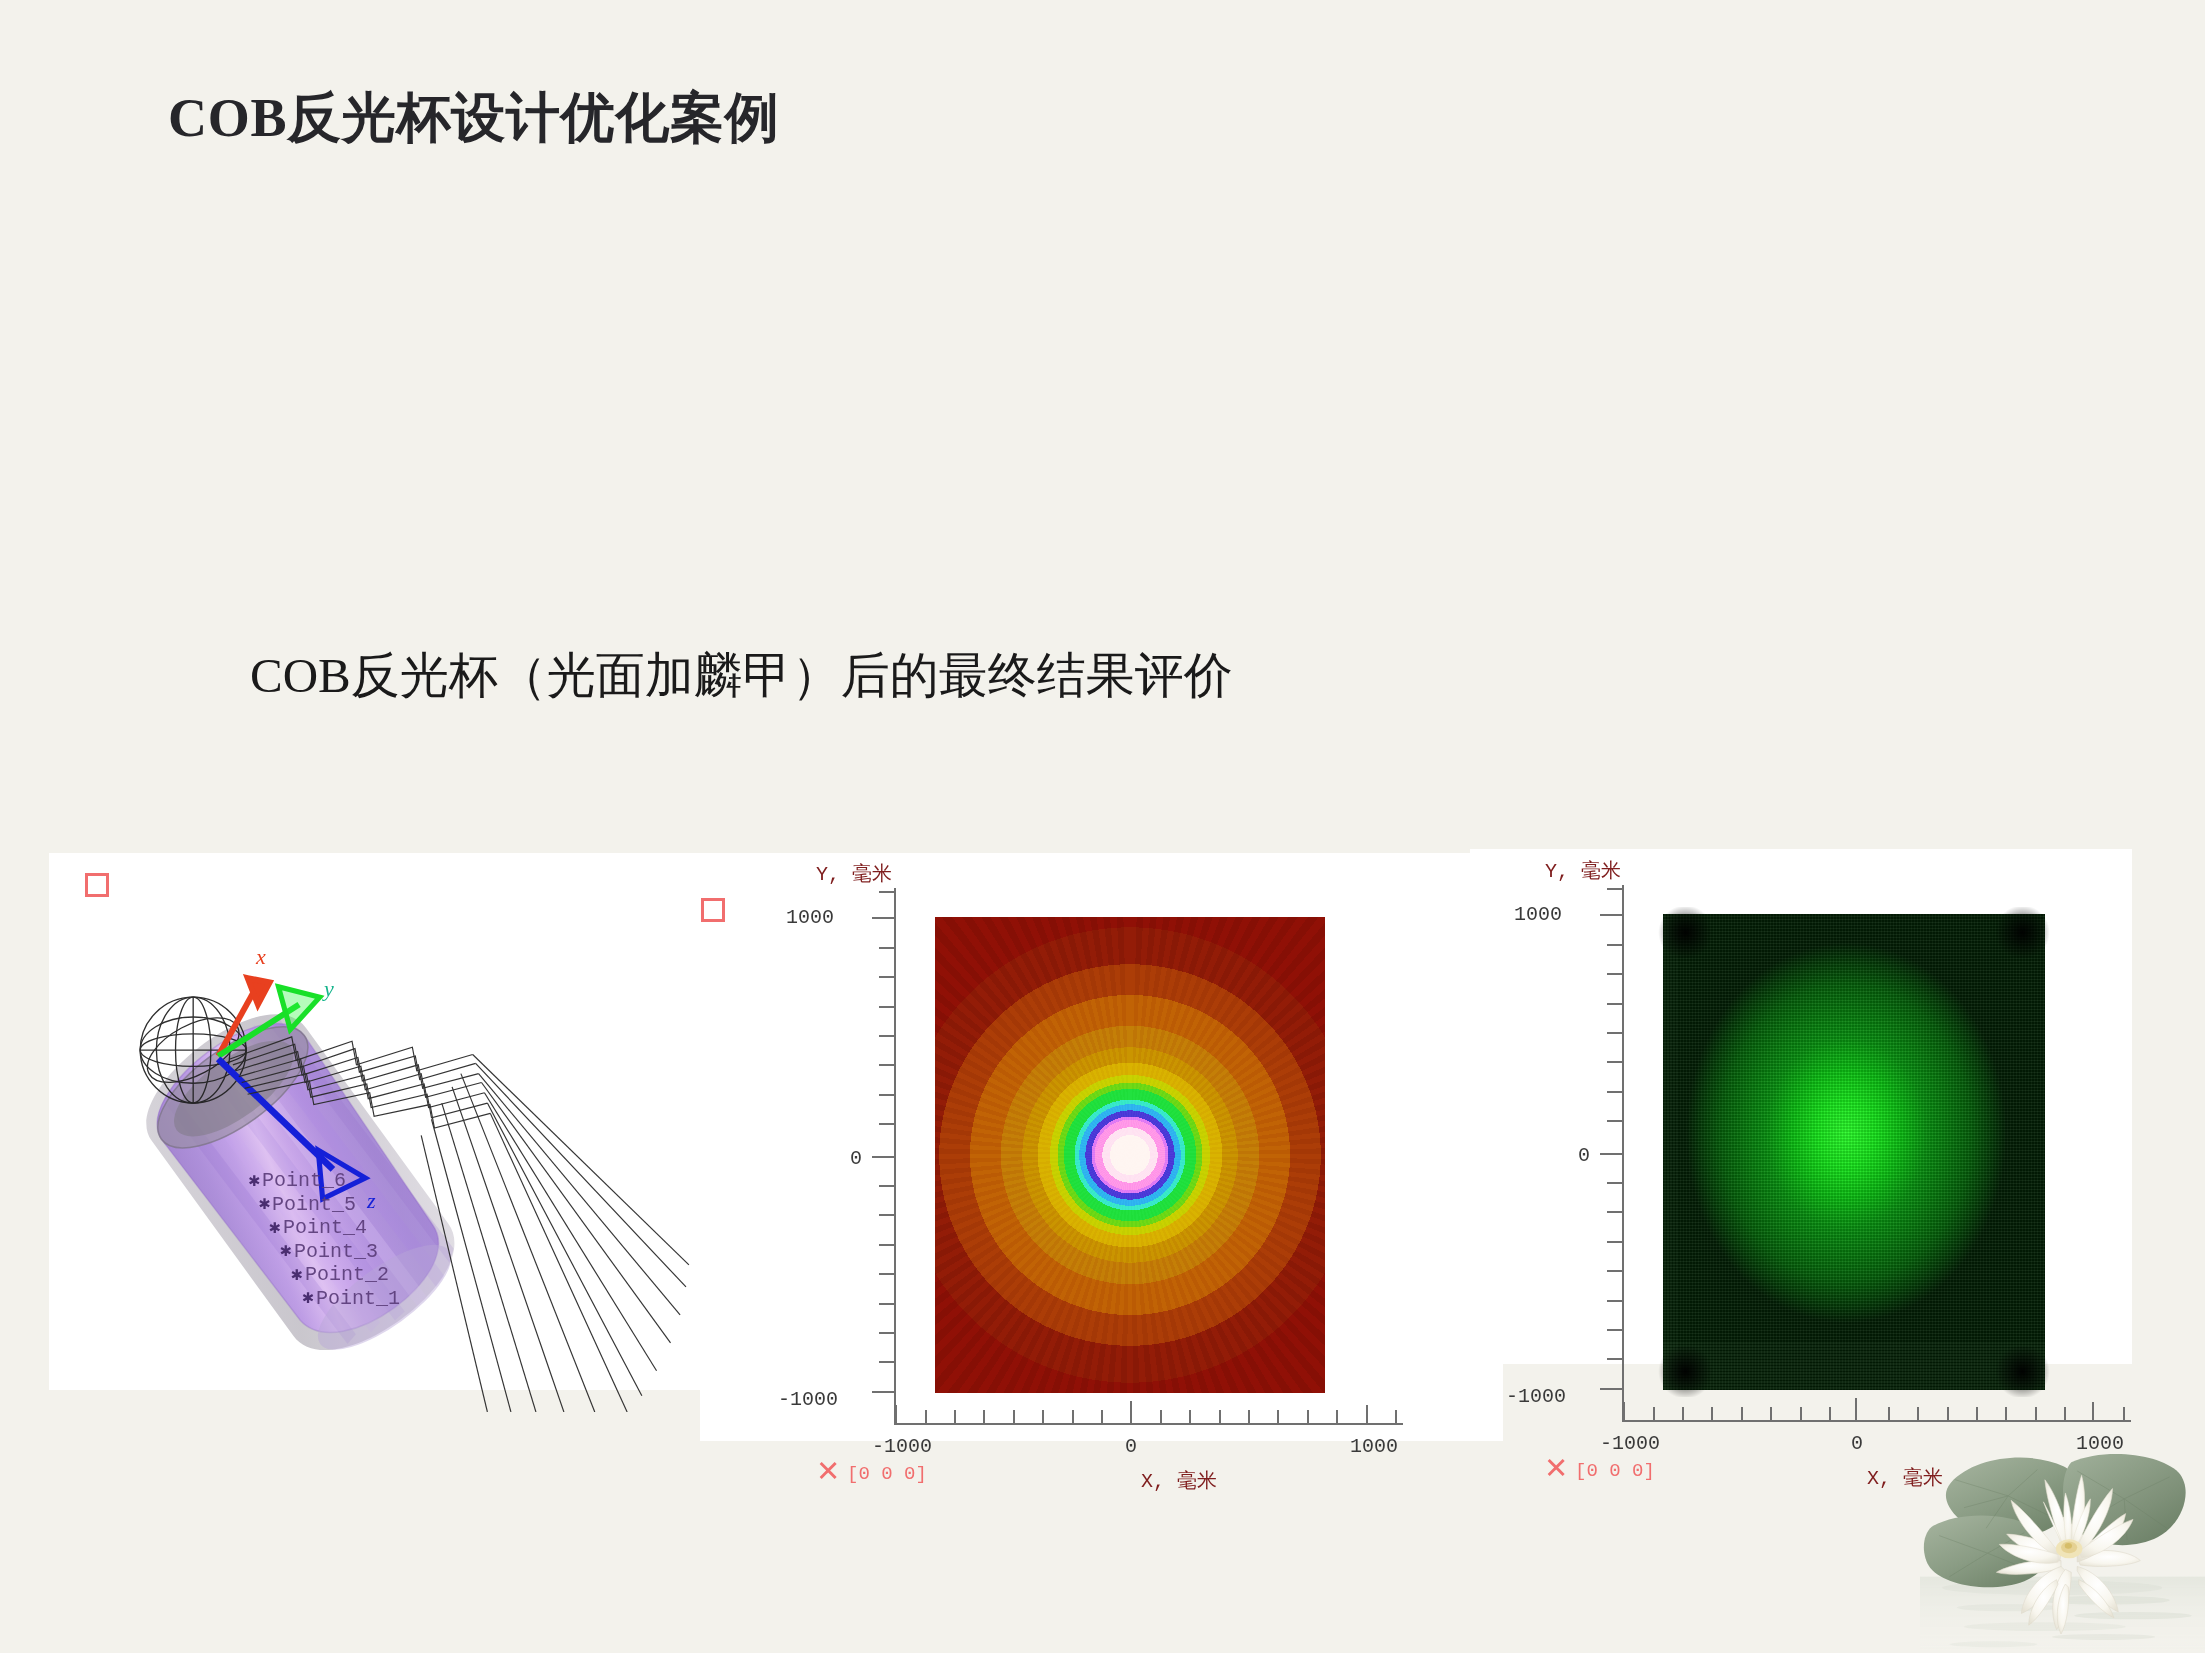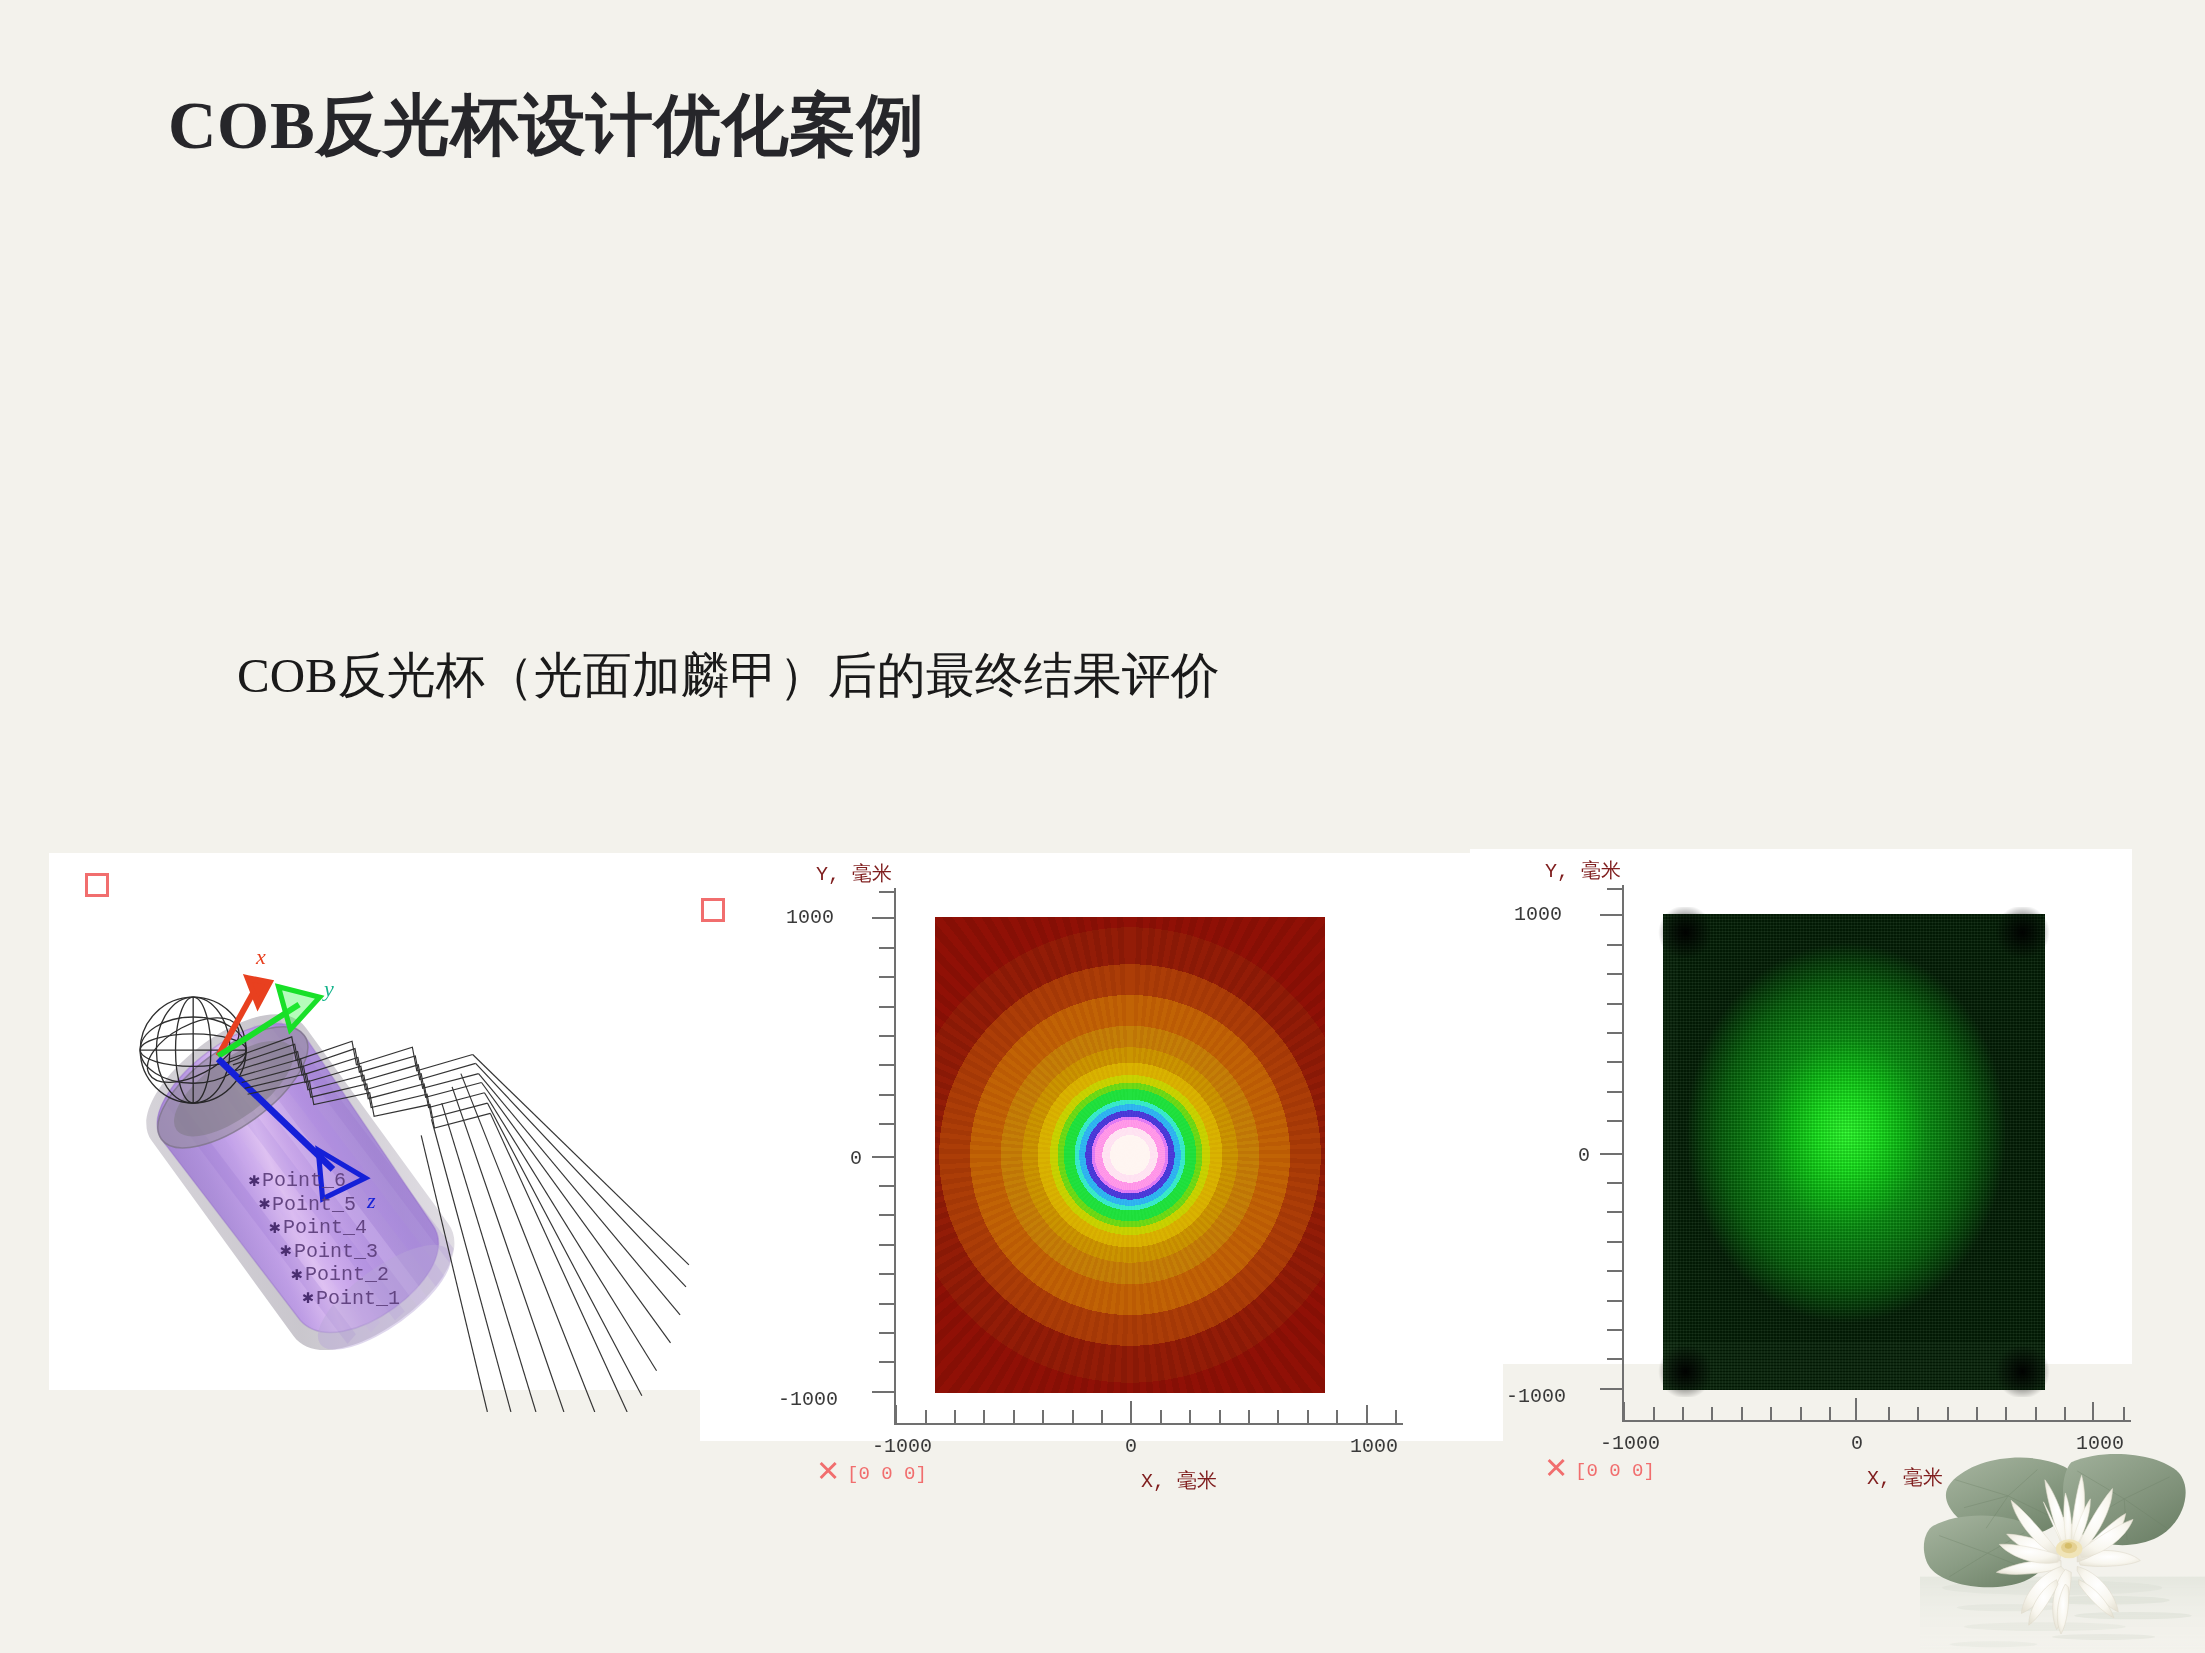--- a/index.html
+++ b/index.html
@@ -25,7 +25,7 @@
     position: absolute;
     left: 168px;
     top: 87px;
-    font-size: 67px;
+    font-size: 54px;
     font-weight: bold;
     color: #26262A;
     letter-spacing: 0.7px;

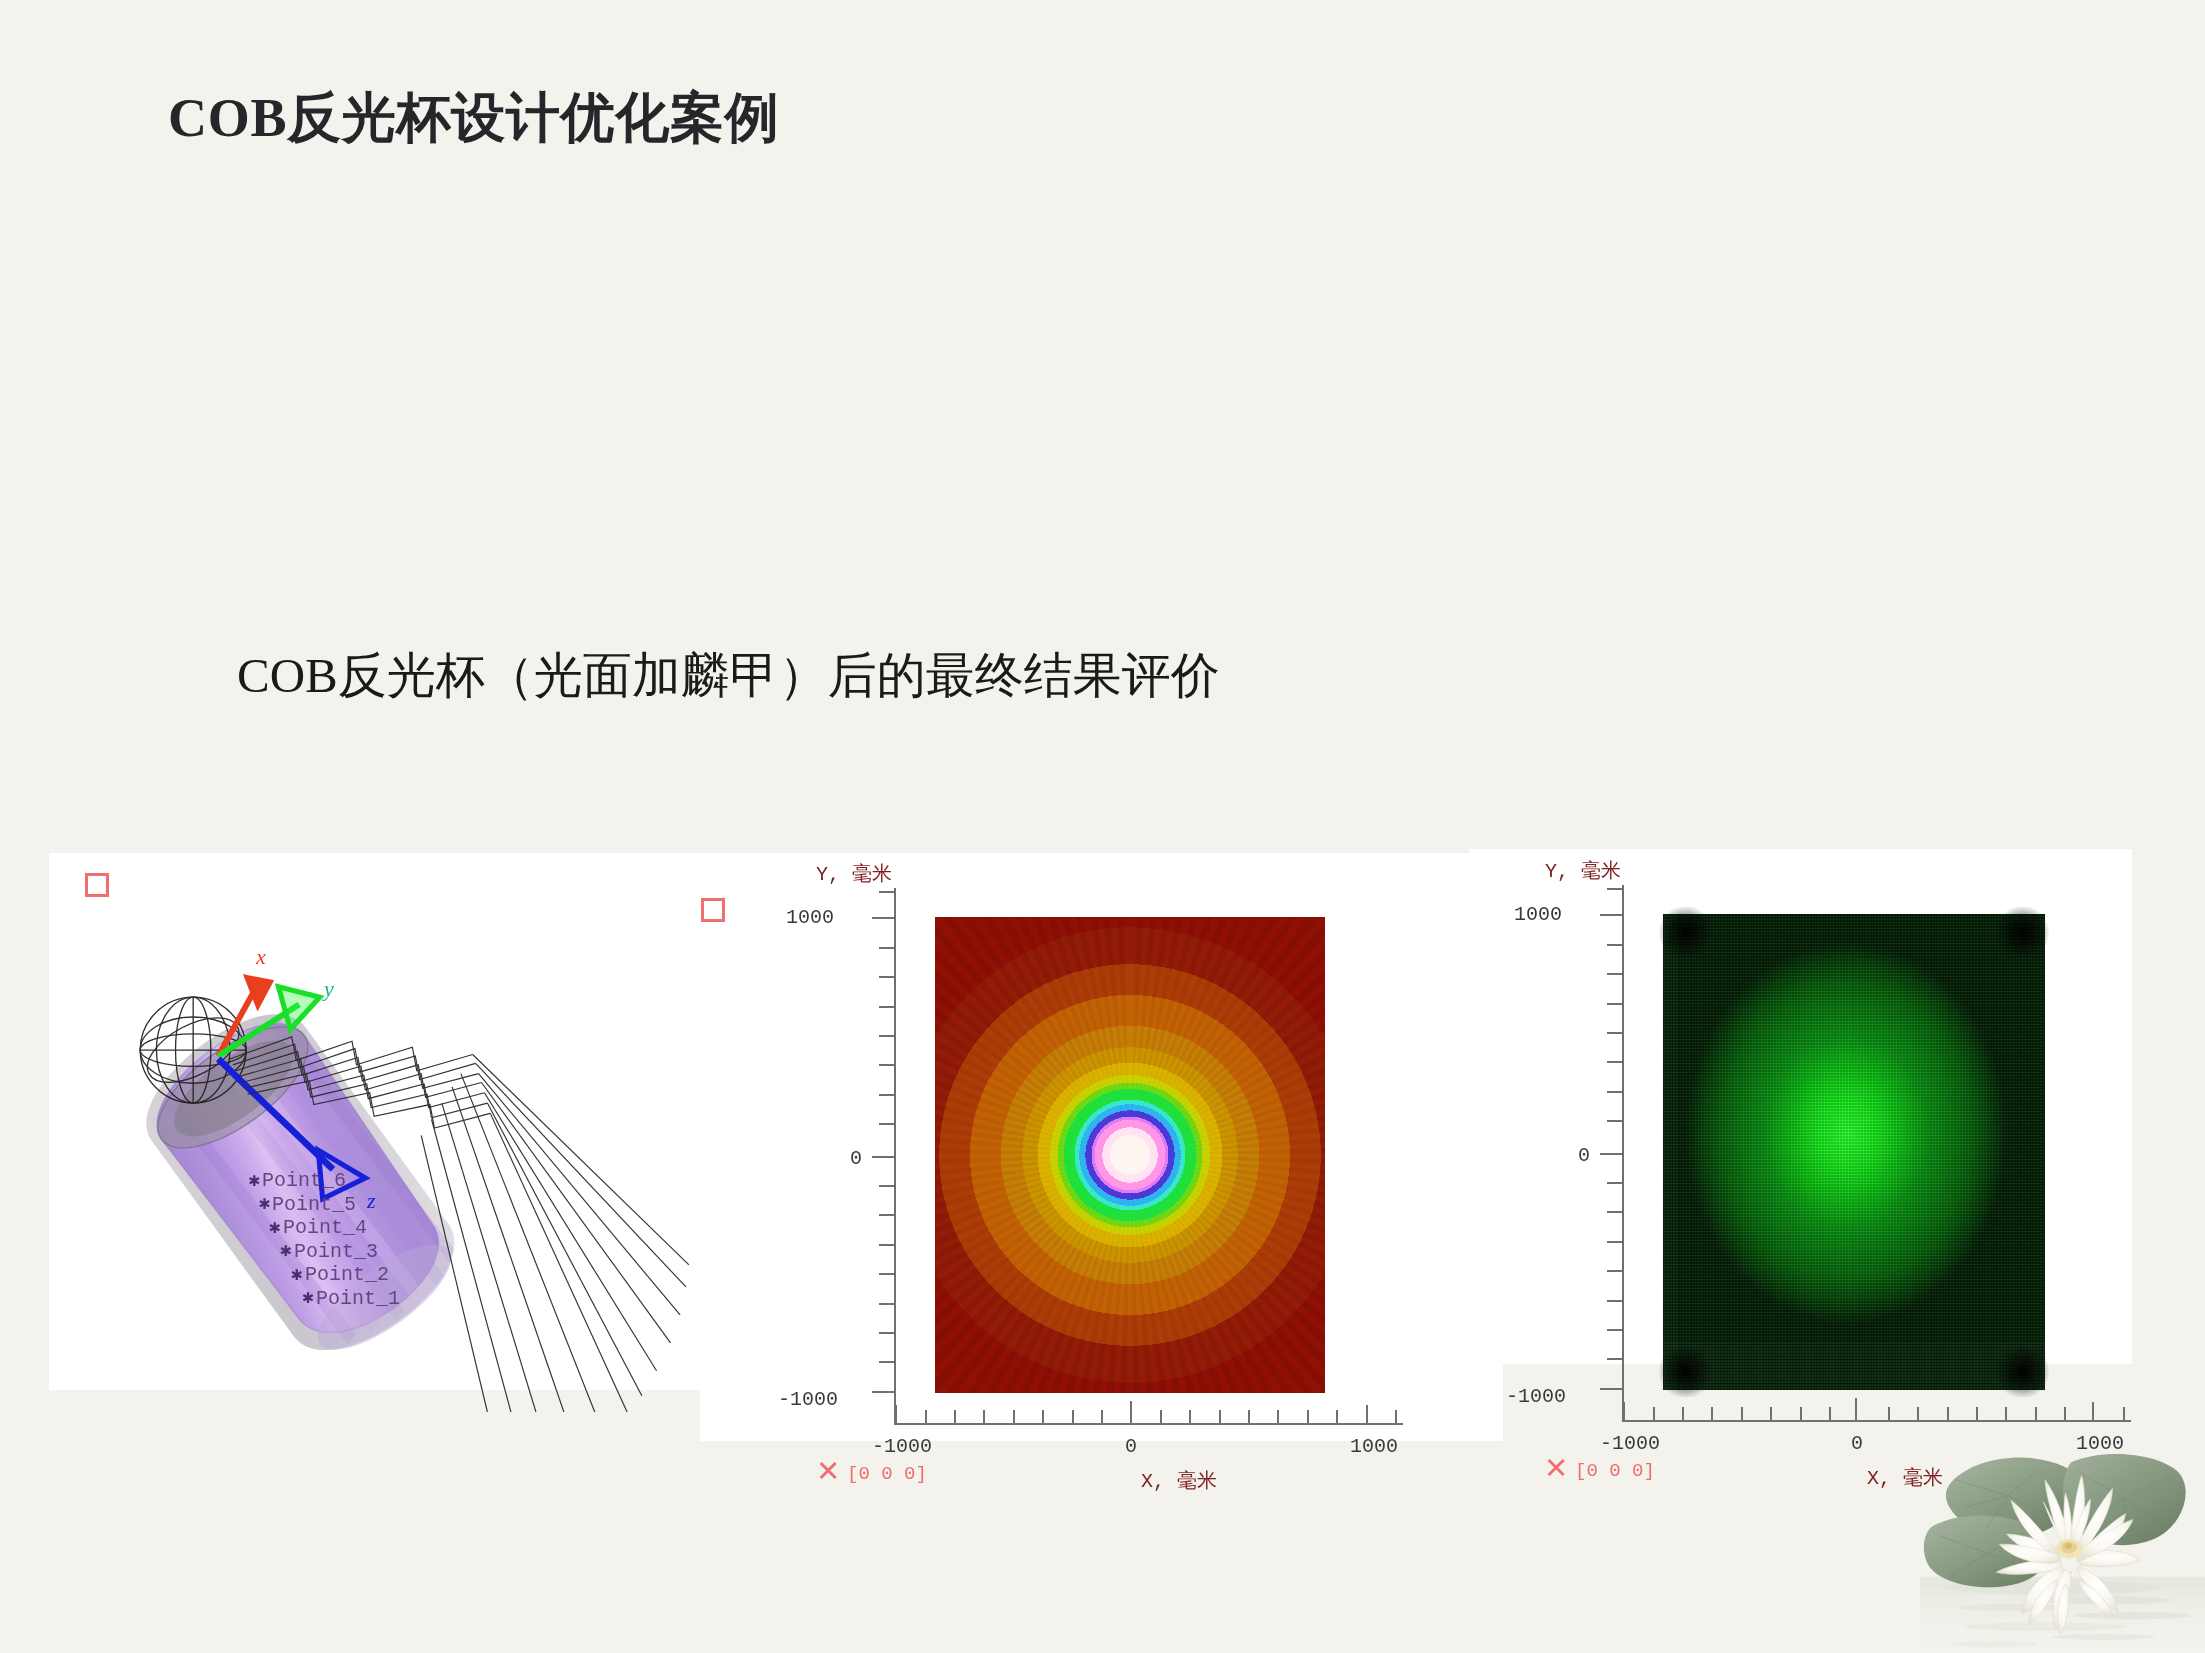--- a/index.html
+++ b/index.html
@@ -44,7 +44,7 @@
   }
   .body-block {
     position: absolute;
-    left: 237px;
+    left: 250px;
     top: 643px;
     font-size: 49px;
     color: #1A1A1A;

